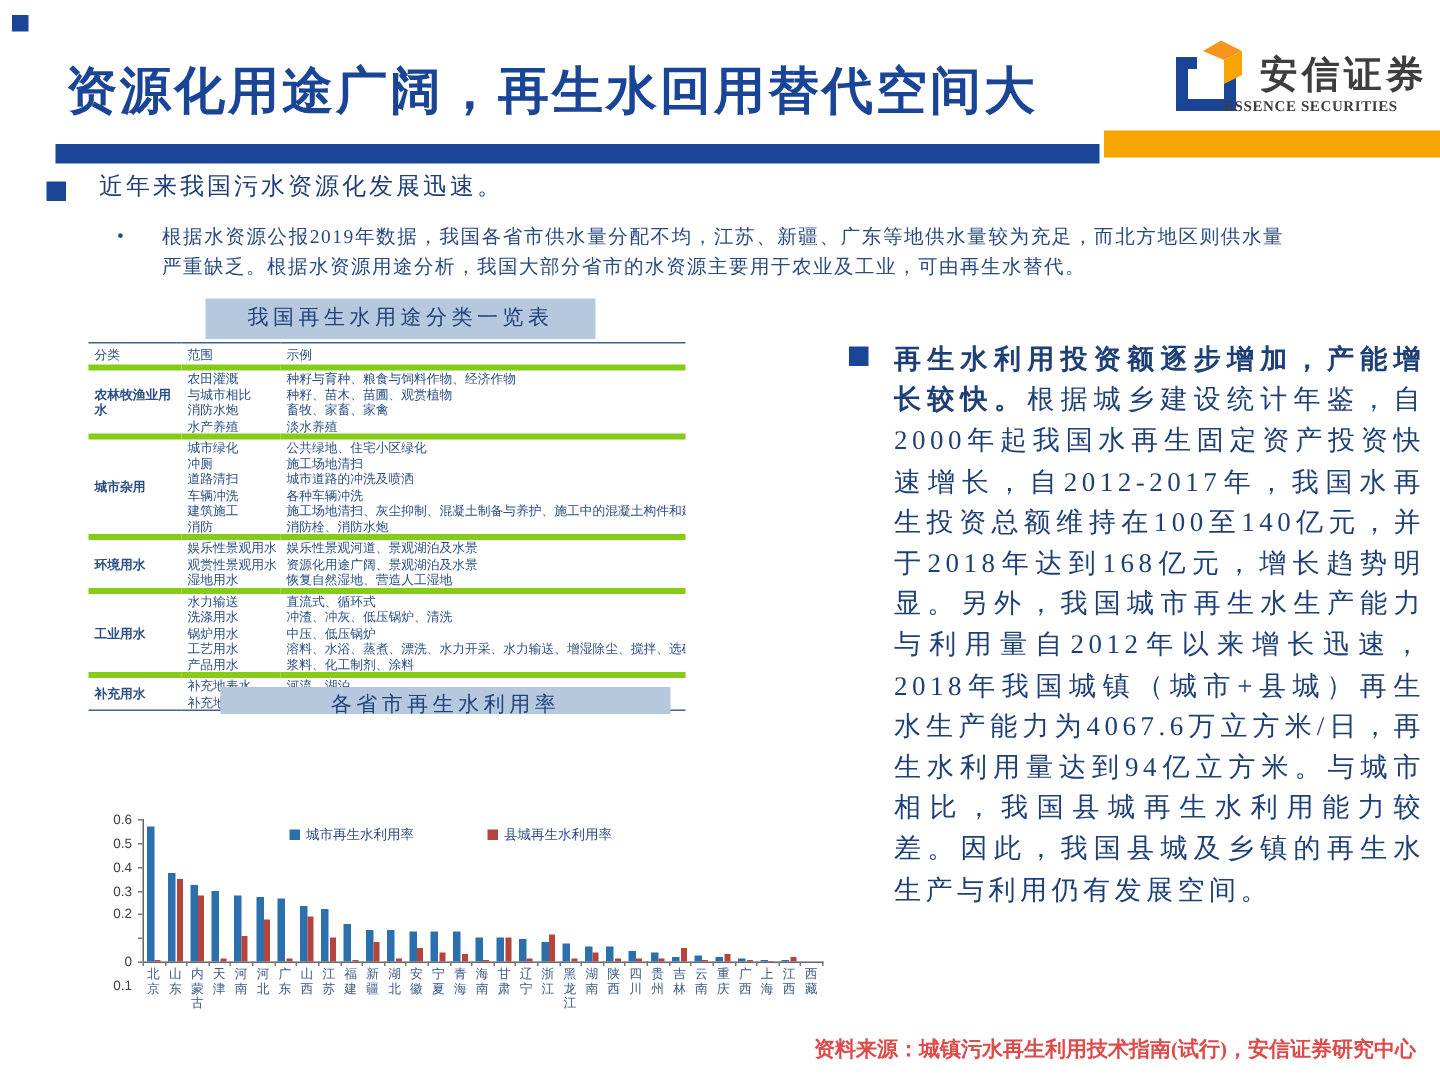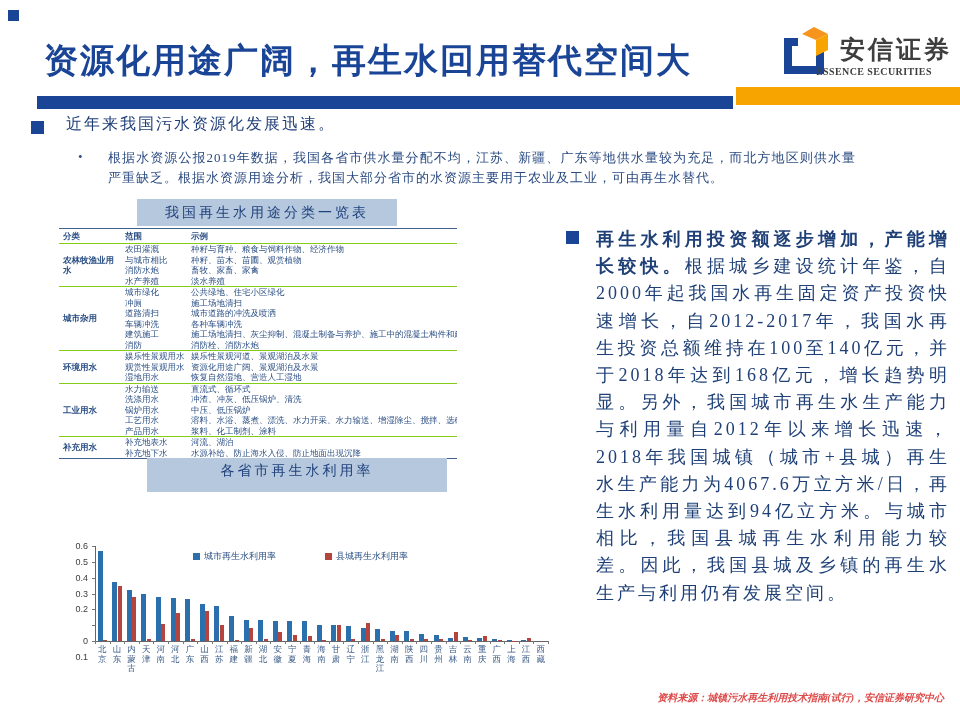--- a/index.html
+++ b/index.html
@@ -38,7 +38,7 @@
        font-size:8.5px;color:#2b4f84;}
   #reuse-table td{height:10.5px;line-height:10.5px;padding:0 0 0 4px;white-space:nowrap;
        overflow:hidden;vertical-align:middle;}
-  #reuse-table tr.h td{font-weight:bold;height:14px;line-height:14px;}
+  #reuse-table tr.h td{font-weight:normal;height:14px;line-height:14px;}
   #reuse-table tr.gs td{border-top:1px solid #84cc16;}
   #reuse-table td.cat{white-space:normal;font-weight:bold;line-height:10.5px;}
 

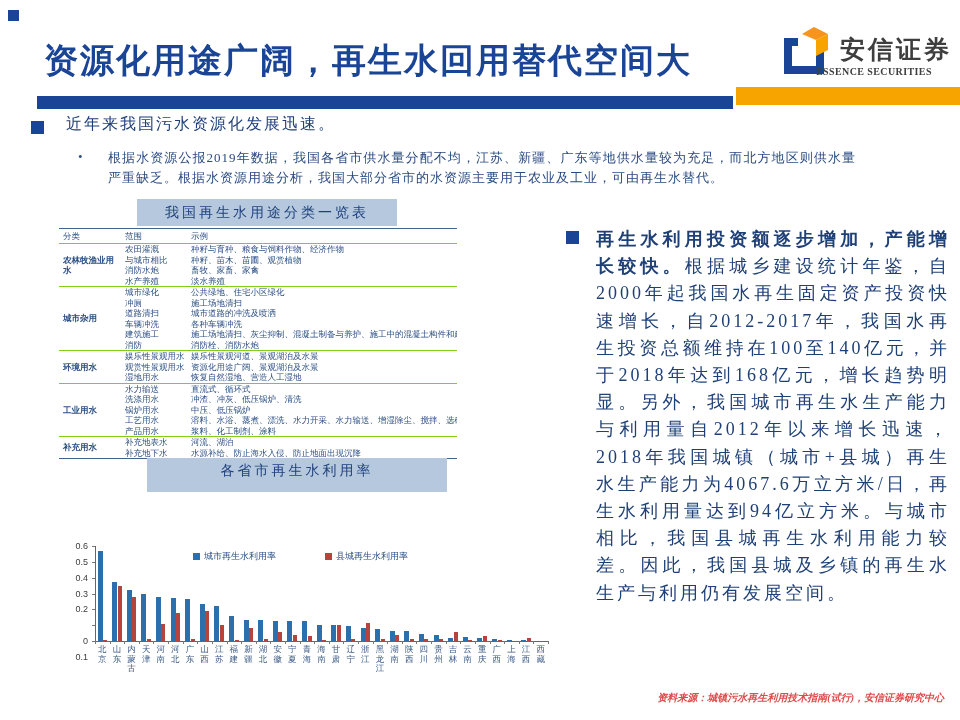--- a/index.html
+++ b/index.html
@@ -39,7 +39,7 @@
   #reuse-table td{height:10.5px;line-height:10.5px;padding:0 0 0 4px;white-space:nowrap;
        overflow:hidden;vertical-align:middle;}
   #reuse-table tr.h td{font-weight:normal;height:14px;line-height:14px;}
-  #reuse-table tr.gs td{border-top:1px solid #84cc16;}
+  #reuse-table tr.gs td{border-top:4px solid #84cc16;}
   #reuse-table td.cat{white-space:normal;font-weight:bold;line-height:10.5px;}
 
   

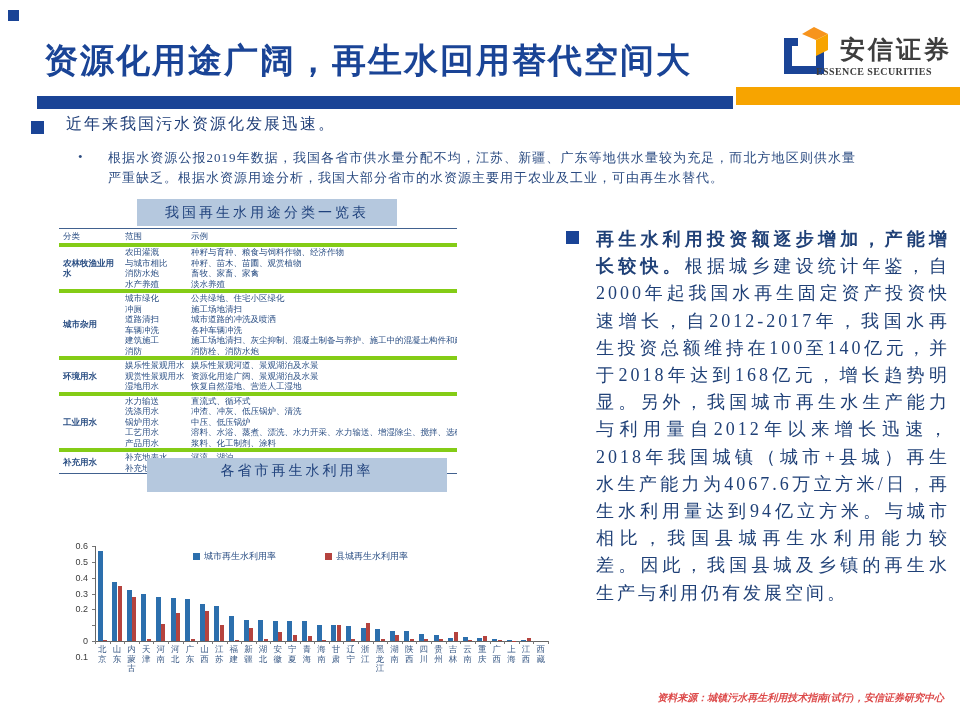--- a/index.html
+++ b/index.html
@@ -29,7 +29,7 @@
   
   .band{background:#b5c8de;color:#1f417c;text-align:center;font-size:14px;letter-spacing:3px;}
   #band-table{left:137px;top:199px;width:260px;height:27px;line-height:27px;}
-  #band-chart{left:147px;top:458px;width:300px;height:34px;line-height:26px;}
+  #band-chart{left:147px;top:458px;width:300px;height:18px;line-height:26px;}
 
   
   #reuse-table{left:59px;top:228px;width:398px;}

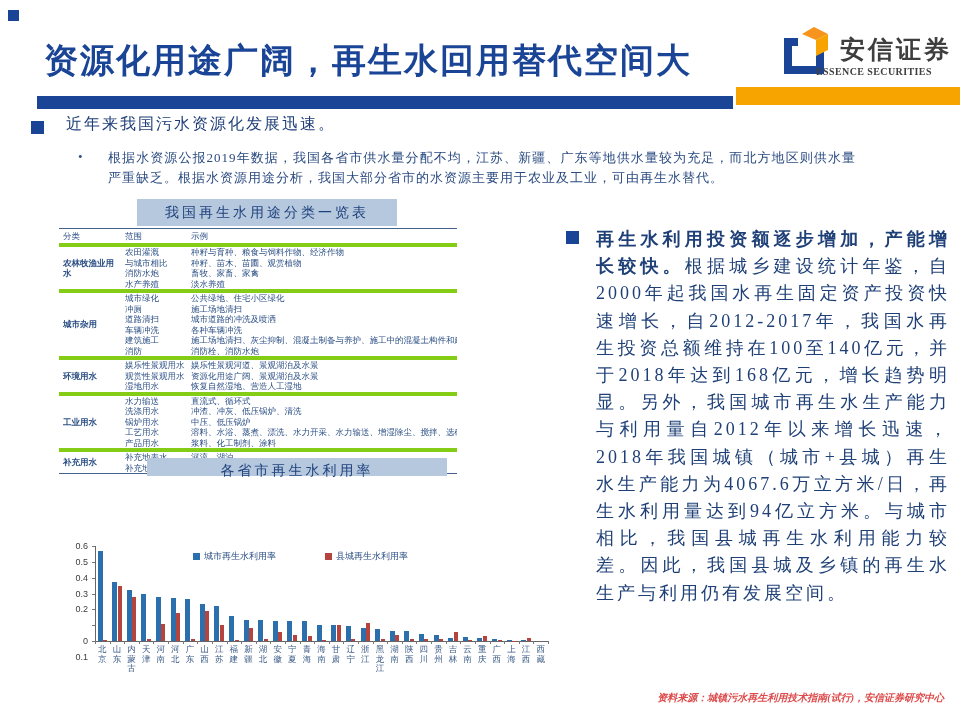--- a/index.html
+++ b/index.html
@@ -63,7 +63,7 @@
   #right-paragraph .lead{font-weight:bold;}
 
   
-  #footer-source{right:16px;top:691px;font-size:10px;font-style:italic;font-weight:bold;
+  #footer-source{right:16px;top:691px;font-size:14px;font-weight:bold;
        color:#dd4b4b;white-space:nowrap;}
 </style>
 </head>

